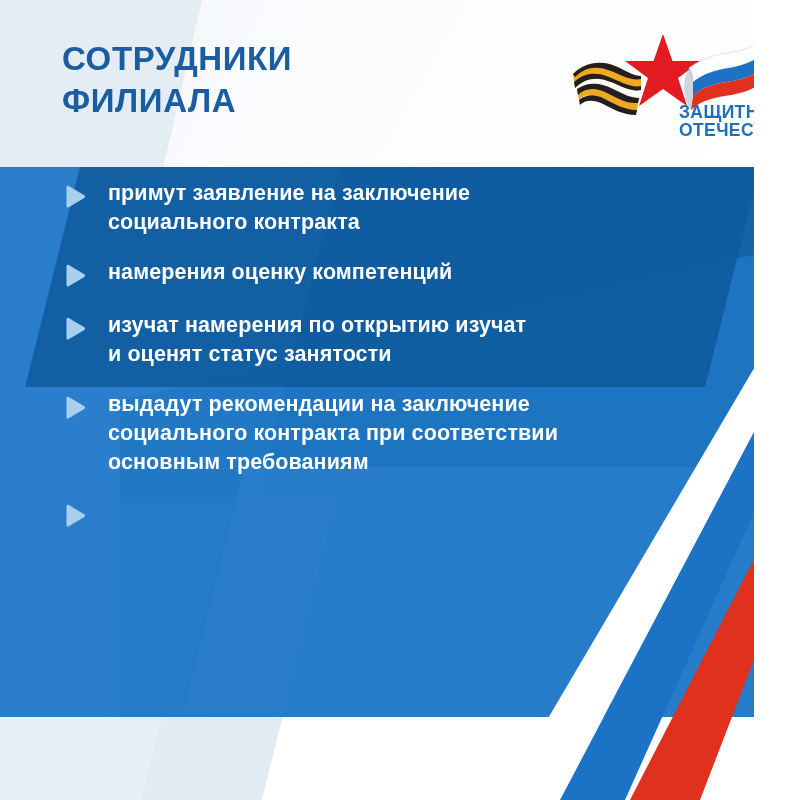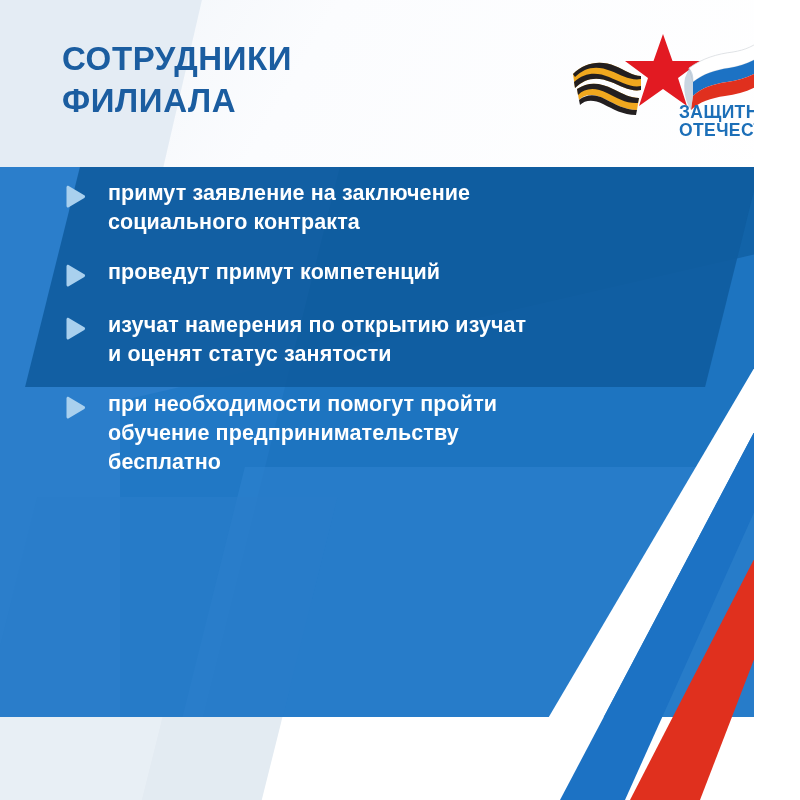--- a/index.html
+++ b/index.html
@@ -253,7 +253,7 @@
               <path d="M4.5 3.4 C4.5 2.1 5.6 1.4 6.7 2.05 L22.3 11.3 C23.3 11.9 23.3 13.3 22.3 13.9 L6.7 23.2 C5.6 23.8 4.5 23.1 4.5 21.9 Z" fill="#A9D0EE"></path>
             </svg>
           </span>
-          <span class="bullet-text">проведут примут компетенций</span>
+          <span class="bullet-text">намерения оценку компетенций</span>
         </li>
         <li class="bullet-item">
           <span class="bullet-icon">

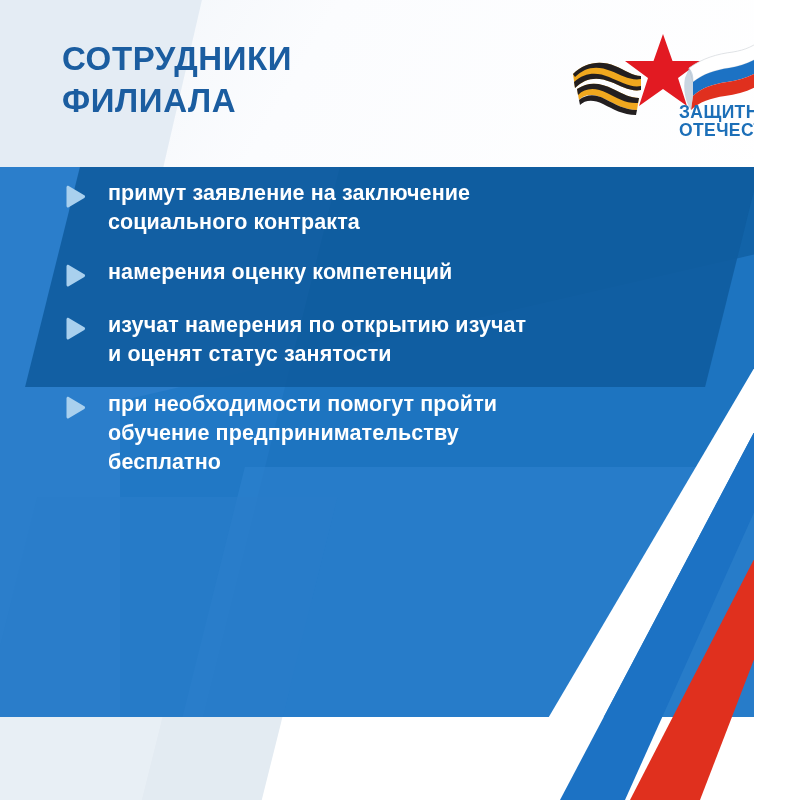--- a/index.html
+++ b/index.html
@@ -263,6 +263,16 @@
           </span>
           <span class="bullet-text">изучат намерения по открытию изучат
 и оценят статус занятости</span>
+        </li>
+        <li class="bullet-item">
+          <span class="bullet-icon">
+            <svg viewBox="0 0 26 26" xmlns="http://www.w3.org/2000/svg">
+              <path d="M4.5 3.4 C4.5 2.1 5.6 1.4 6.7 2.05 L22.3 11.3 C23.3 11.9 23.3 13.3 22.3 13.9 L6.7 23.2 C5.6 23.8 4.5 23.1 4.5 21.9 Z" fill="#A9D0EE"></path>
+            </svg>
+          </span>
+          <span class="bullet-text">выдадут рекомендации на заключение
+социального контракта при соответствии
+основным требованиям</span>
         </li>
         <li class="bullet-item">
           <span class="bullet-icon">

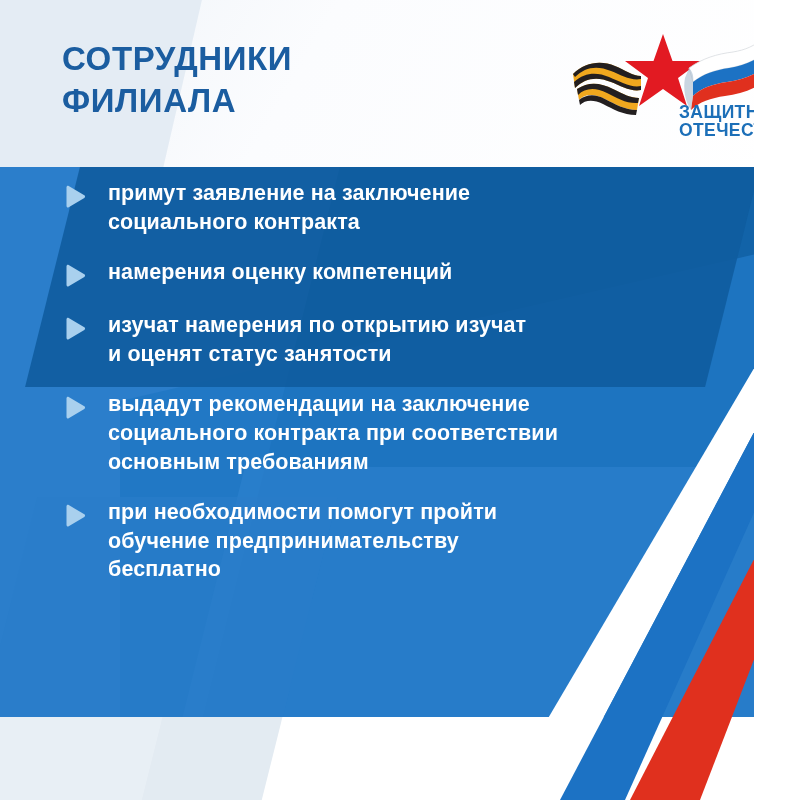--- a/index.html
+++ b/index.html
@@ -280,9 +280,6 @@
               <path d="M4.5 3.4 C4.5 2.1 5.6 1.4 6.7 2.05 L22.3 11.3 C23.3 11.9 23.3 13.3 22.3 13.9 L6.7 23.2 C5.6 23.8 4.5 23.1 4.5 21.9 Z" fill="#A9D0EE"></path>
             </svg>
           </span>
-          <span class="bullet-text">при необходимости помогут пройти
-обучение предпринимательству
-бесплатно</span>
         </li>
       </ul>
   </div>

